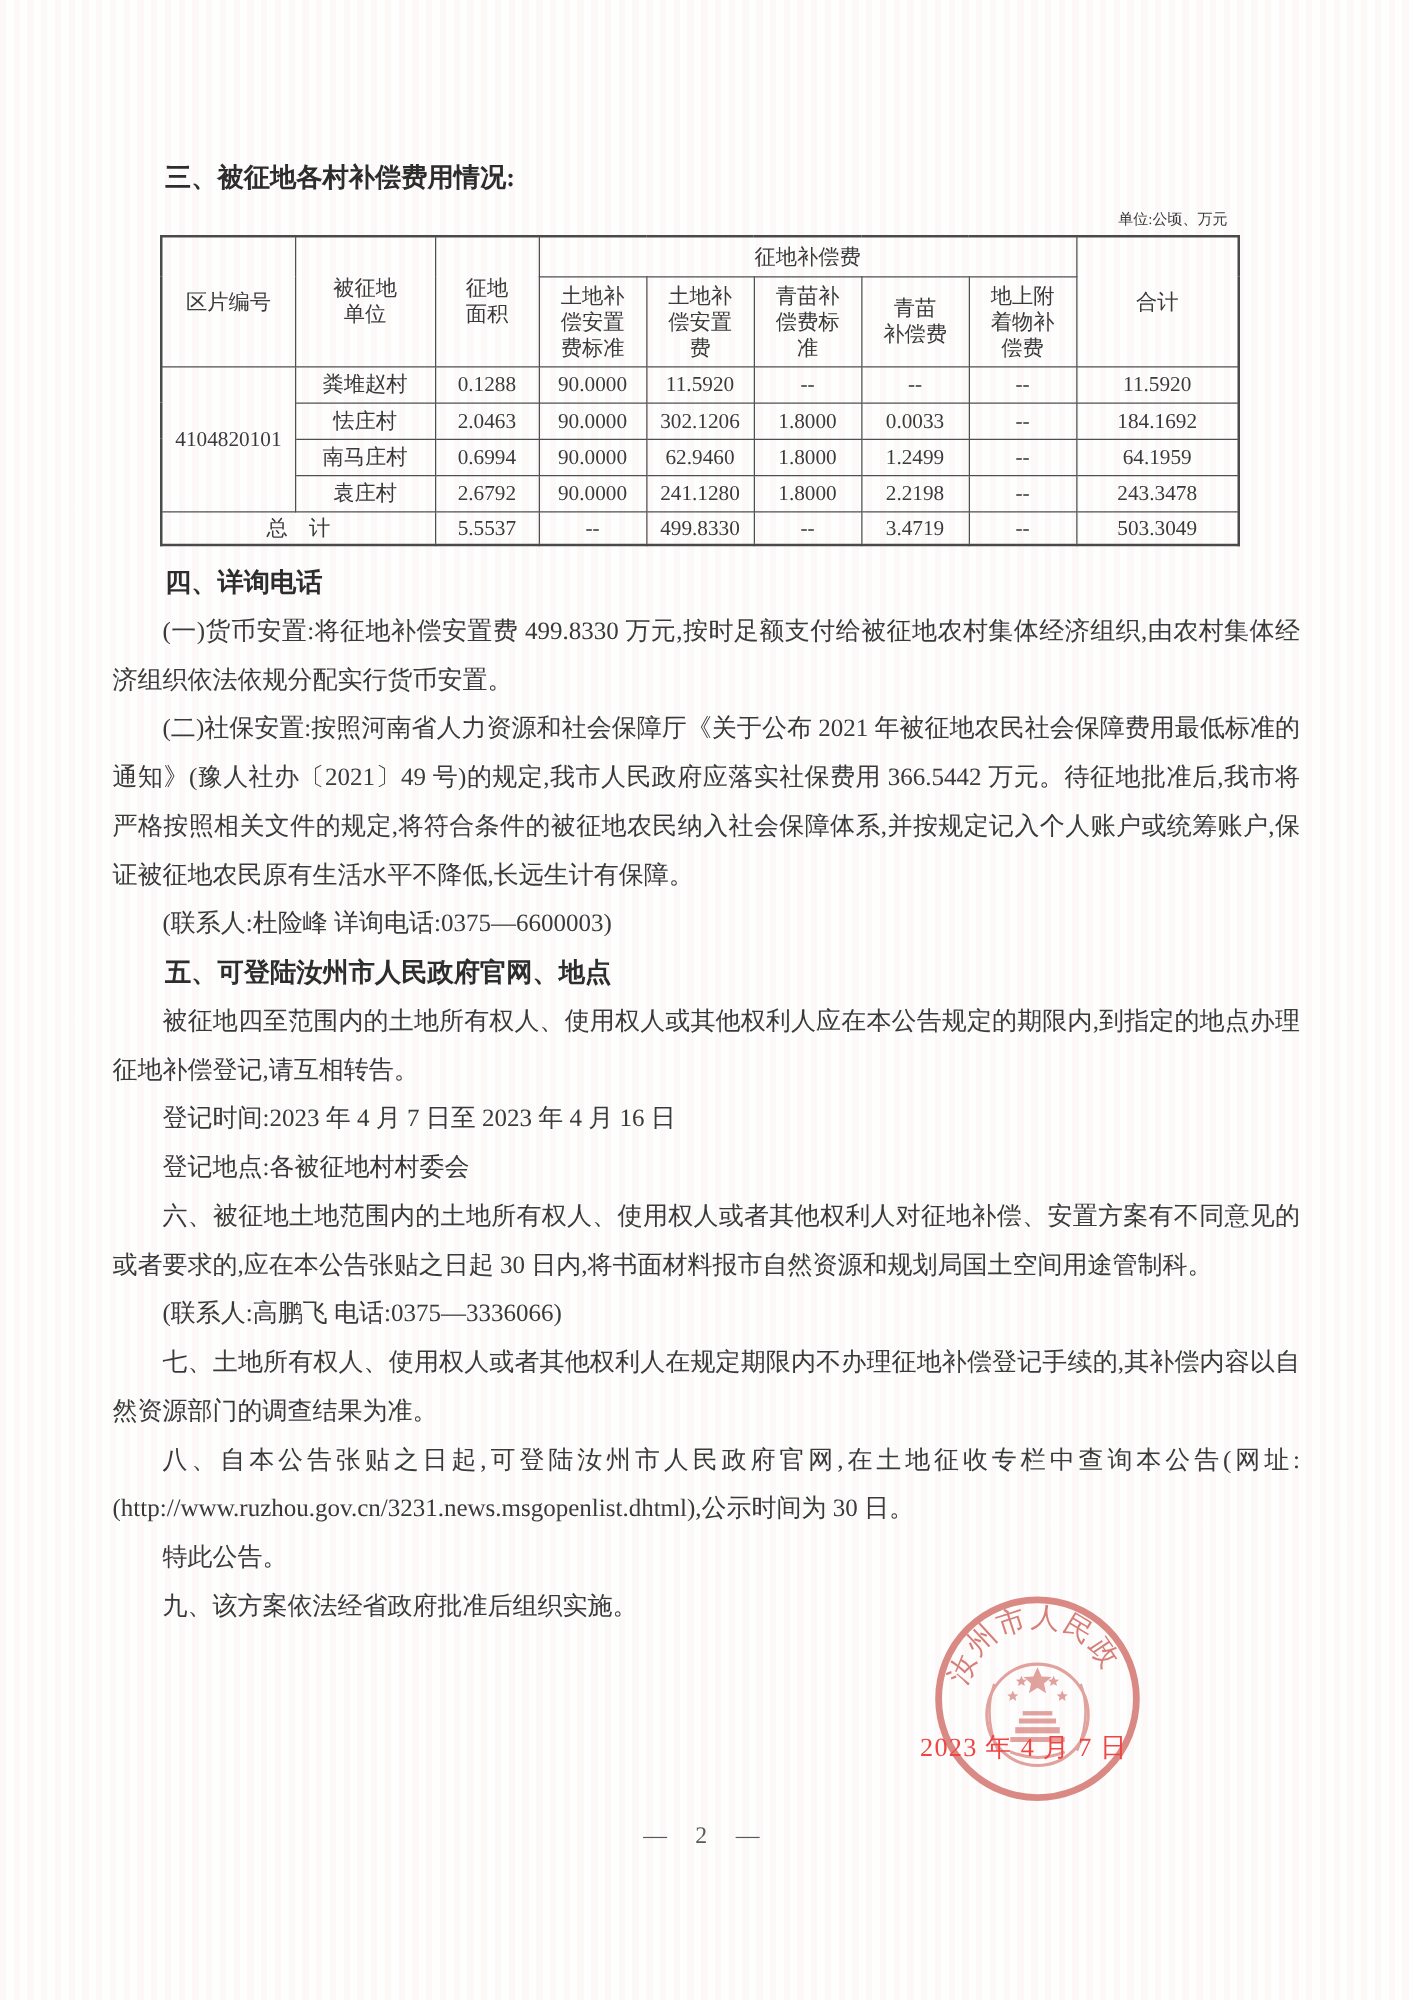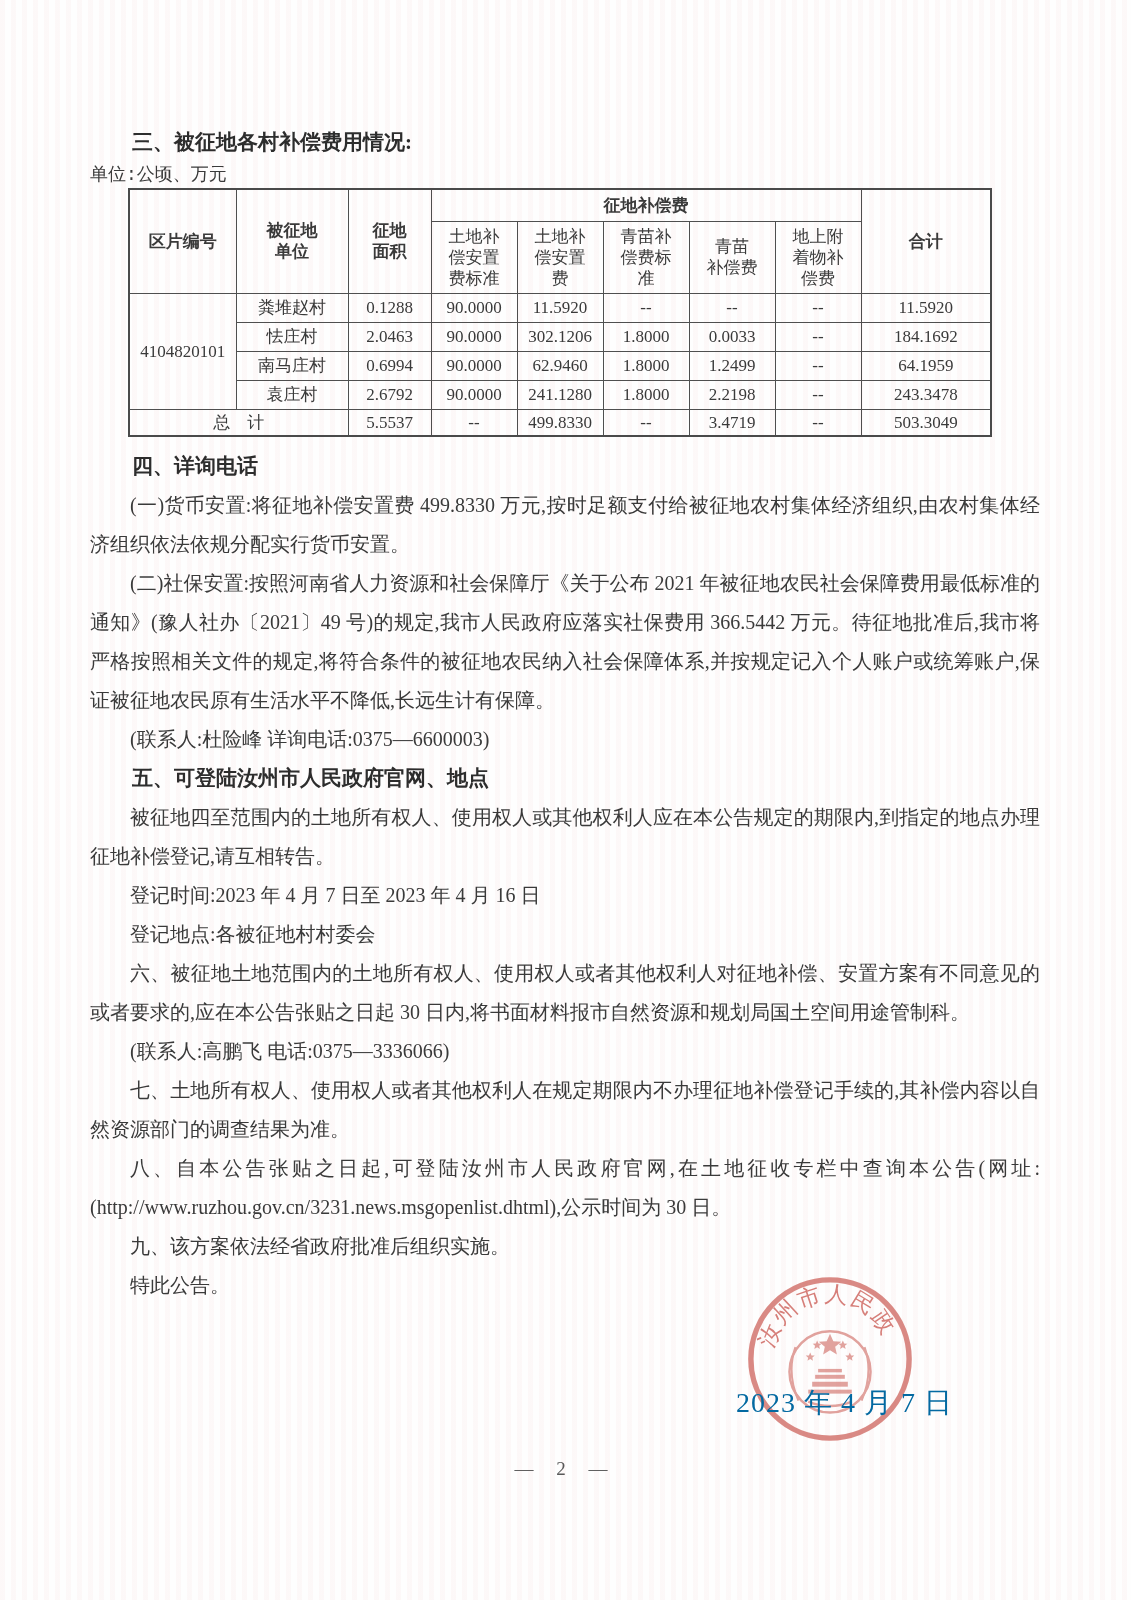--- a/index.html
+++ b/index.html
@@ -32,8 +32,8 @@
   }
   .para { text-indent:2em; }
   .unit-note {
-    text-align:left; font-size:18px; line-height:26px;
-    padding-right:58px; text-indent:0;font-family:Liberation Mono, monospace;
+    text-align:right; font-size:12px; line-height:26px;
+    padding-right:58px; text-indent:0;
   }
 
   table.comp {

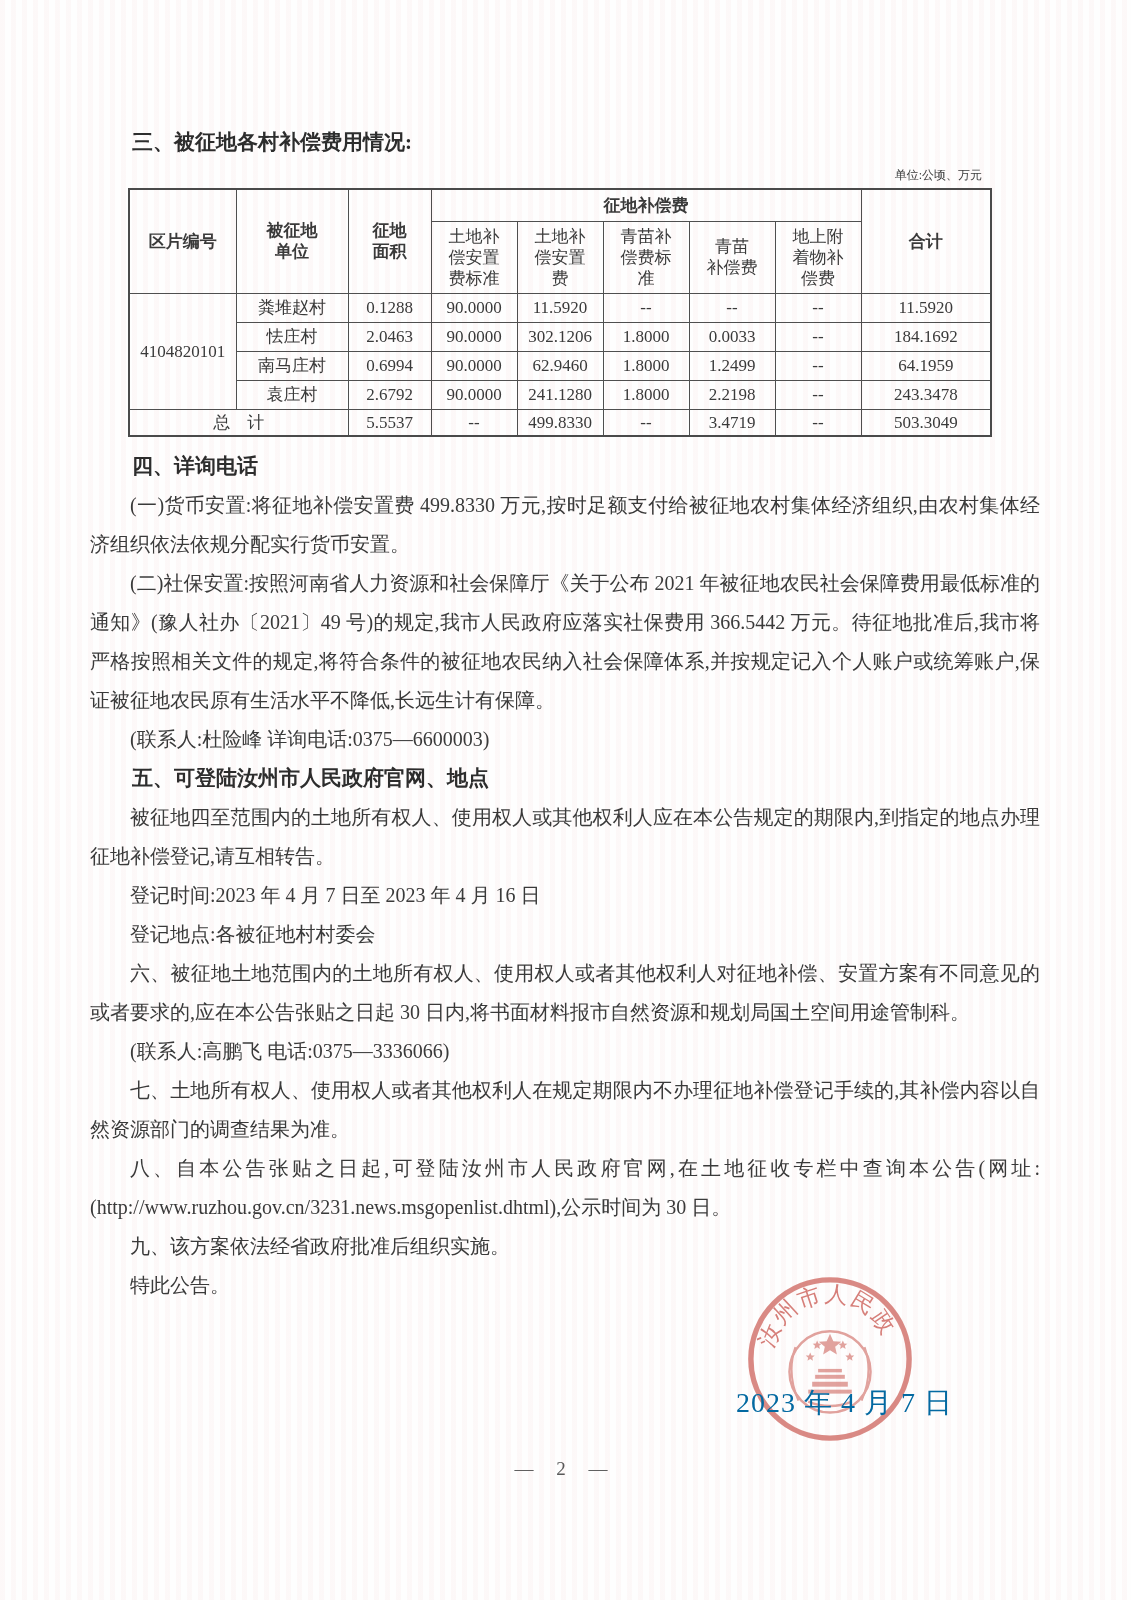--- a/index.html
+++ b/index.html
@@ -47,7 +47,7 @@
     font-weight:normal; text-align:center; vertical-align:middle;
     padding:2px 2px; color:#3a3a3a;
   }
-  table.comp .h1 th { height:32px;font-weight:bold; }
+  table.comp .h1 th { height:32px; }
   table.comp .h2 th { white-space:pre-line; height:72px; }
   table.comp .dr td { height:29px;text-align:center; }
   table.comp .tr-total td { height:20px; }

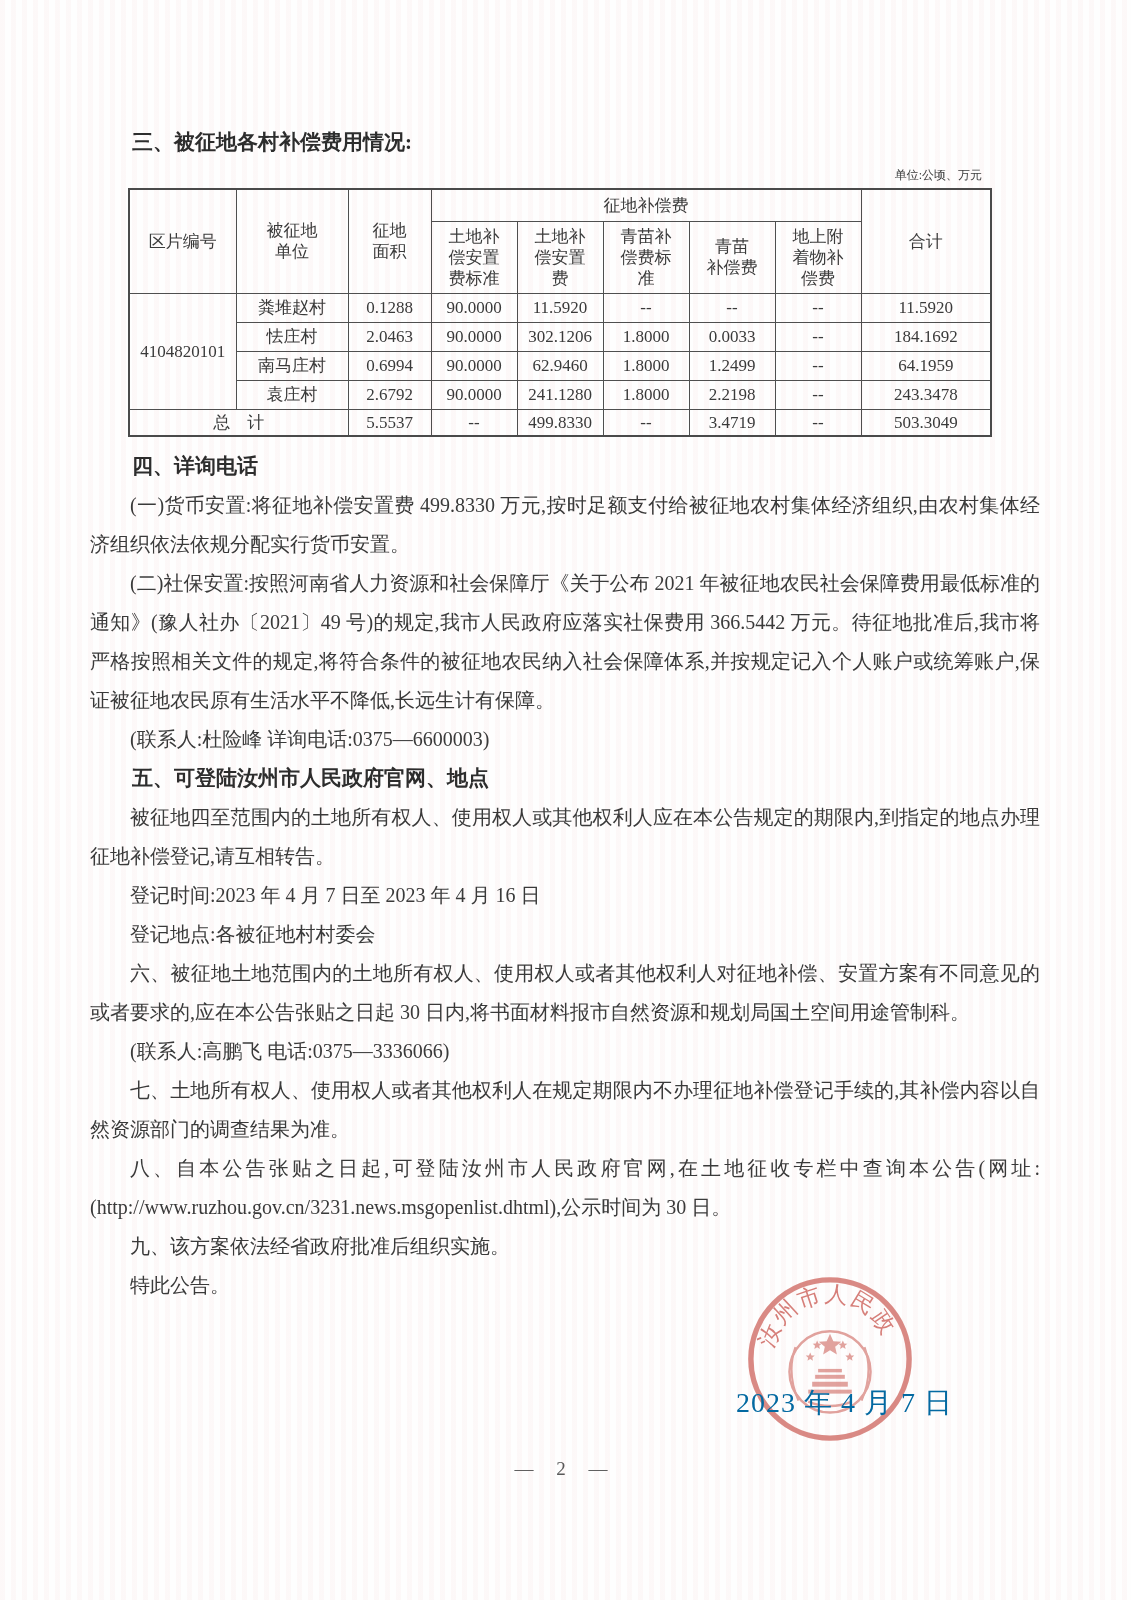--- a/index.html
+++ b/index.html
@@ -183,9 +183,9 @@
 
   <div class="para">八、自本公告张贴之日起,可登陆汝州市人民政府官网,在土地征收专栏中查询本公告(网址:(http://www.ruzhou.gov.cn/3231.news.msgopenlist.dhtml),公示时间为 30 日。</div>
 
+  <div class="para">特此公告。</div>
+
   <div class="para">九、该方案依法经省政府批准后组织实施。</div>
-
-  <div class="para">特此公告。</div>
 
 </div>
 

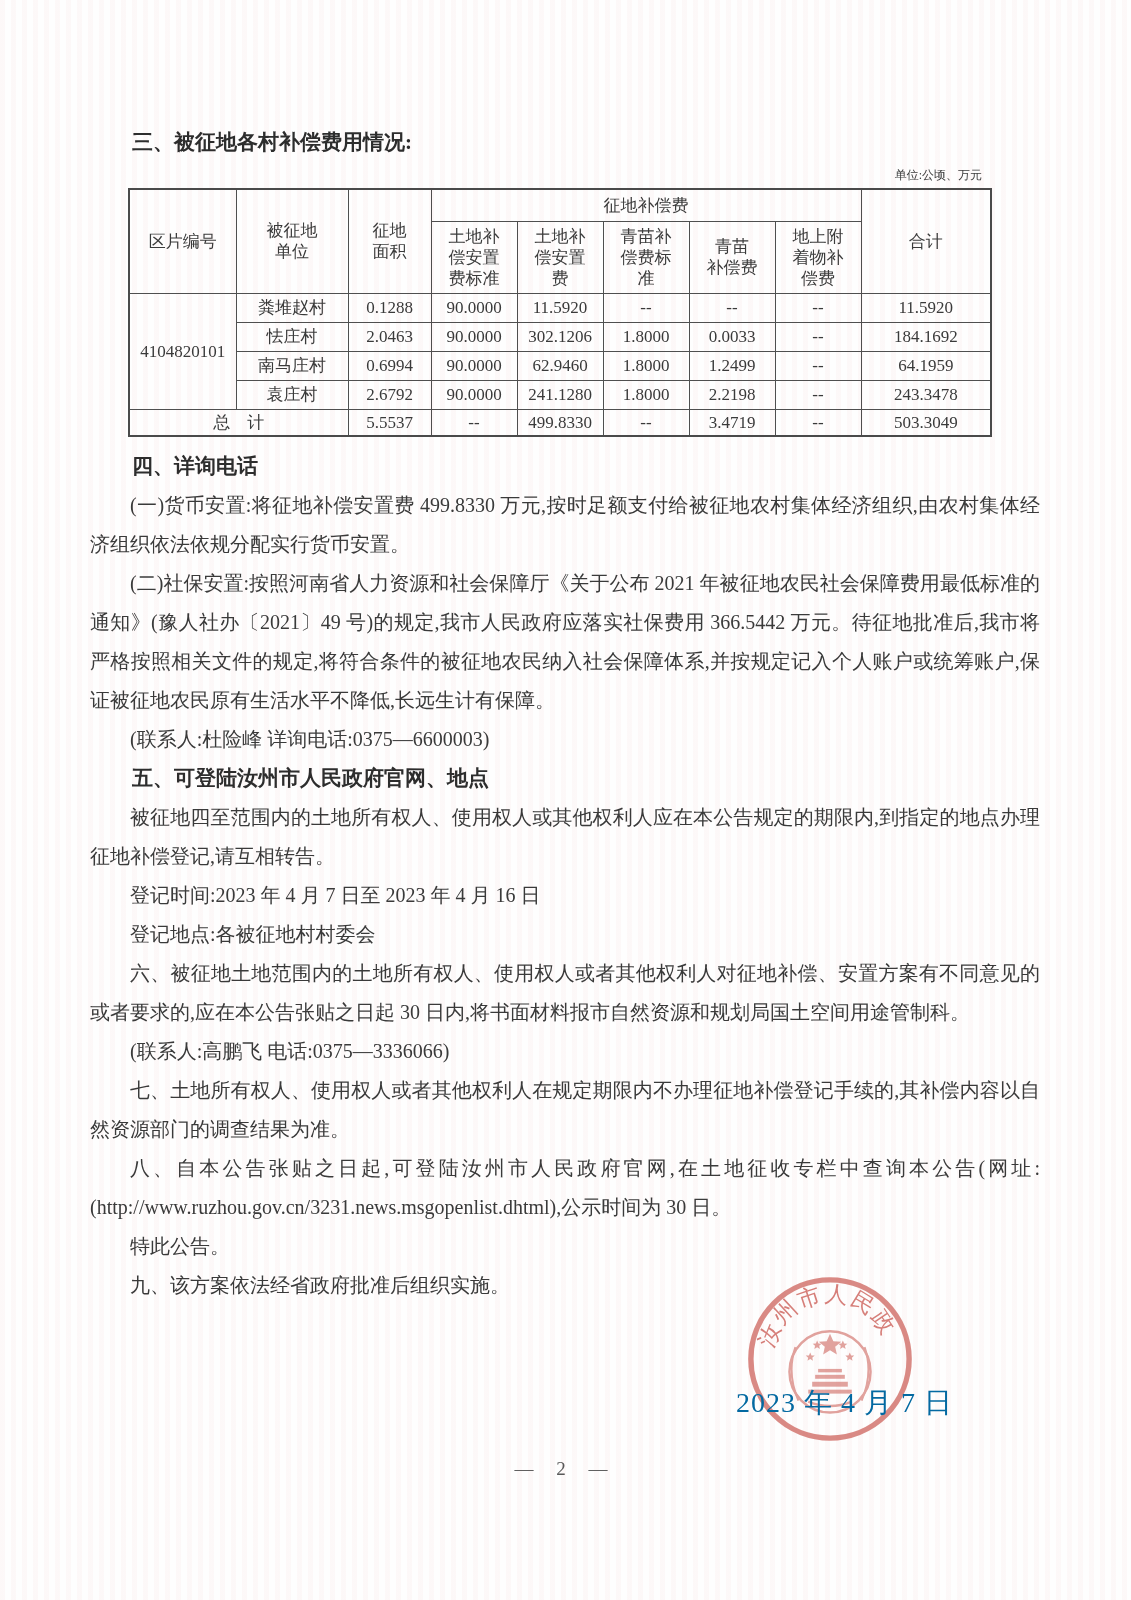--- a/index.html
+++ b/index.html
@@ -58,7 +58,7 @@
   }
   .date-line {
     position:absolute; left:736px; top:1384px;
-    font-size:28px; color:#0369a1; letter-spacing:1px;
+    font-size:21px; color:#ef4444; letter-spacing:1px;
   }
   .page-num {
     position:absolute; left:0; top:1458px; width:100%;

